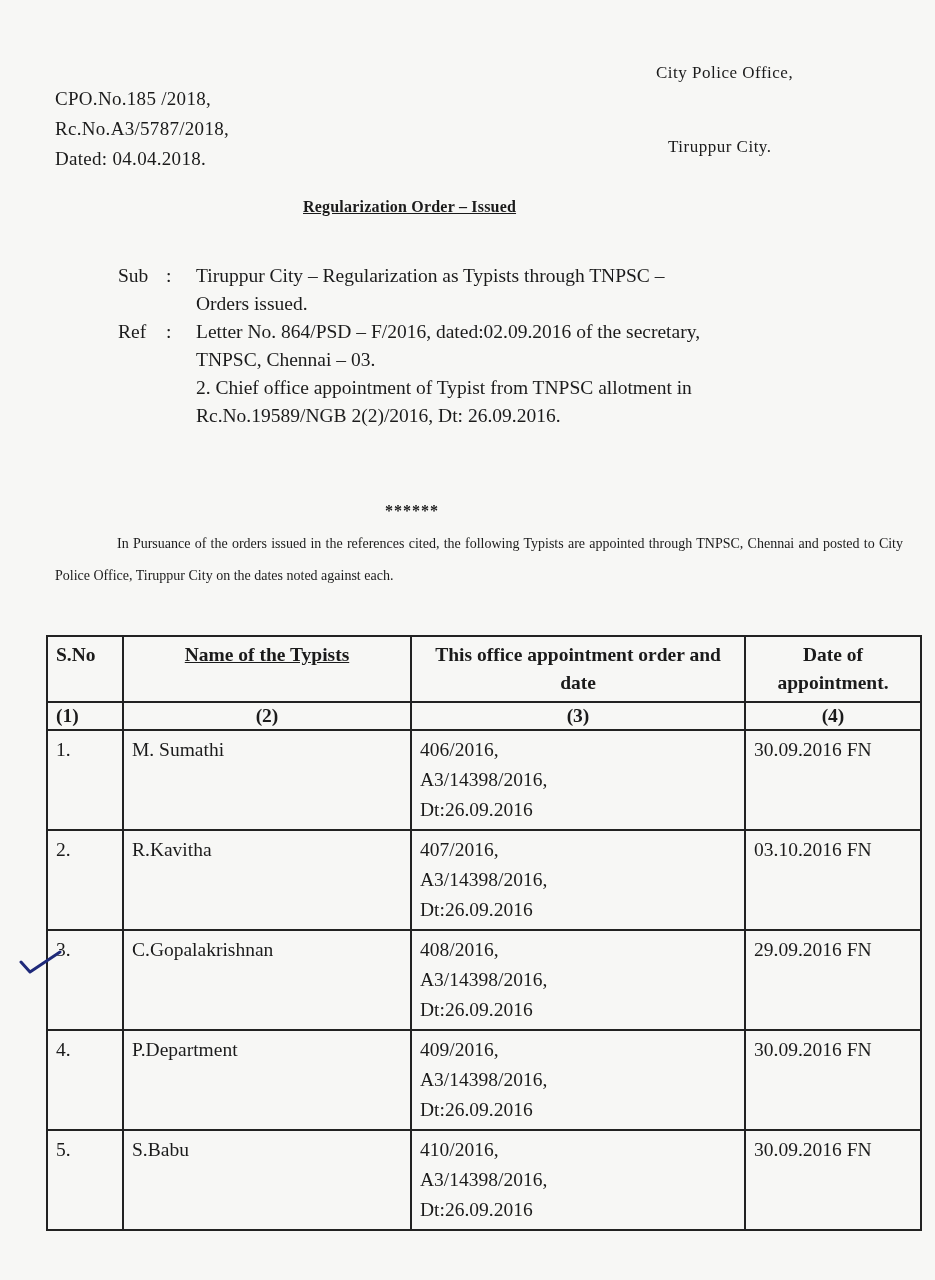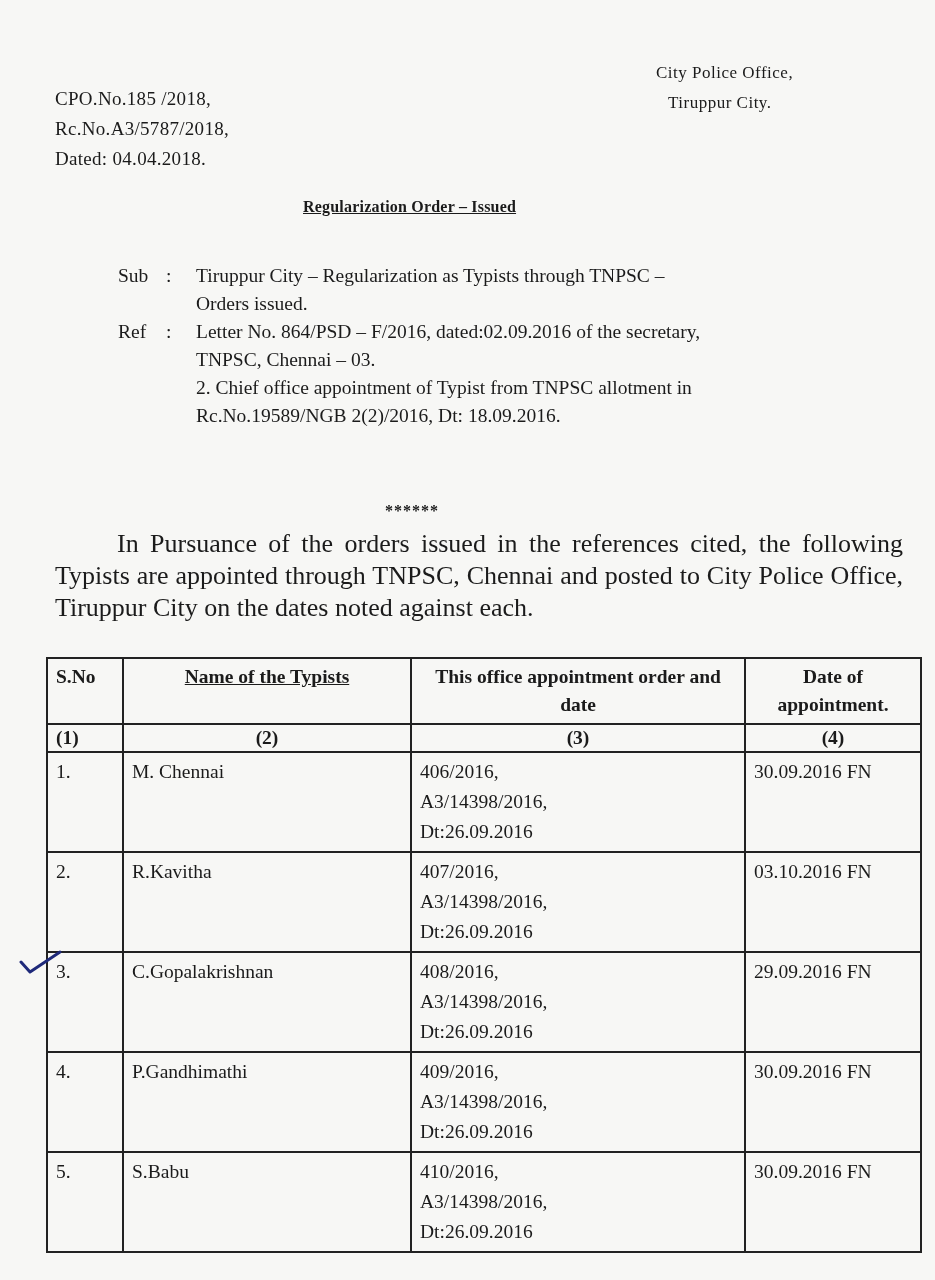--- a/index.html
+++ b/index.html
@@ -14,7 +14,7 @@
     .refblock { position: absolute; left: 55px; top: 84px; font-size: 19px; line-height: 30px; letter-spacing: 0.3px; }
     .refblock div { white-space: nowrap; }
     .office { position: absolute; left: 656px; top: 58px; font-size: 17px; line-height: 30px; letter-spacing: 0.5px; }
-    .office .l2 { padding-left: 12px; }
+    .office .l2 { padding-left: 12px; margin-top: 44px; }
     .title { position: absolute; left: 303px; top: 198px; font-size: 16px; font-weight: bold; text-decoration: underline; letter-spacing: 0.2px; }
     .subref { position: absolute; left: 118px; top: 262px; width: 760px; font-size: 19.5px; line-height: 28px; }
     .row { display: flex; }

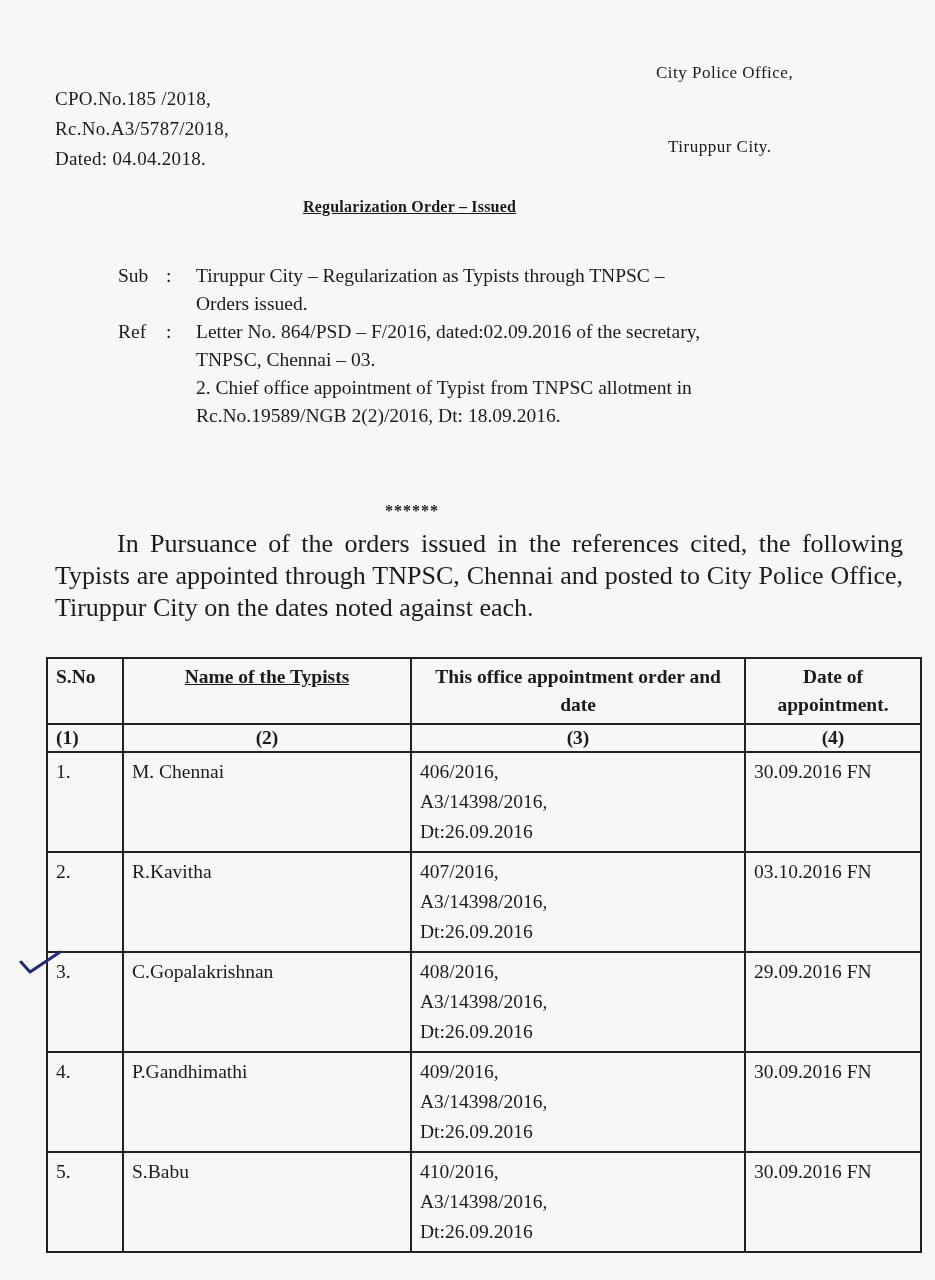--- a/index.html
+++ b/index.html
@@ -71,7 +71,7 @@
         <div>Letter No. 864/PSD – F/2016, dated:02.09.2016 of the secretary,</div>
         <div>TNPSC, Chennai – 03.</div>
         <div>2. Chief office appointment of Typist from TNPSC allotment in</div>
-        <div>Rc.No.19589/NGB 2(2)/2016, Dt: 18.09.2016.</div>
+        <div>Rc.No.19589/NGB 2(2)/2016, Dt: 26.09.2016.</div>
       </div>
     </div>
   </div>

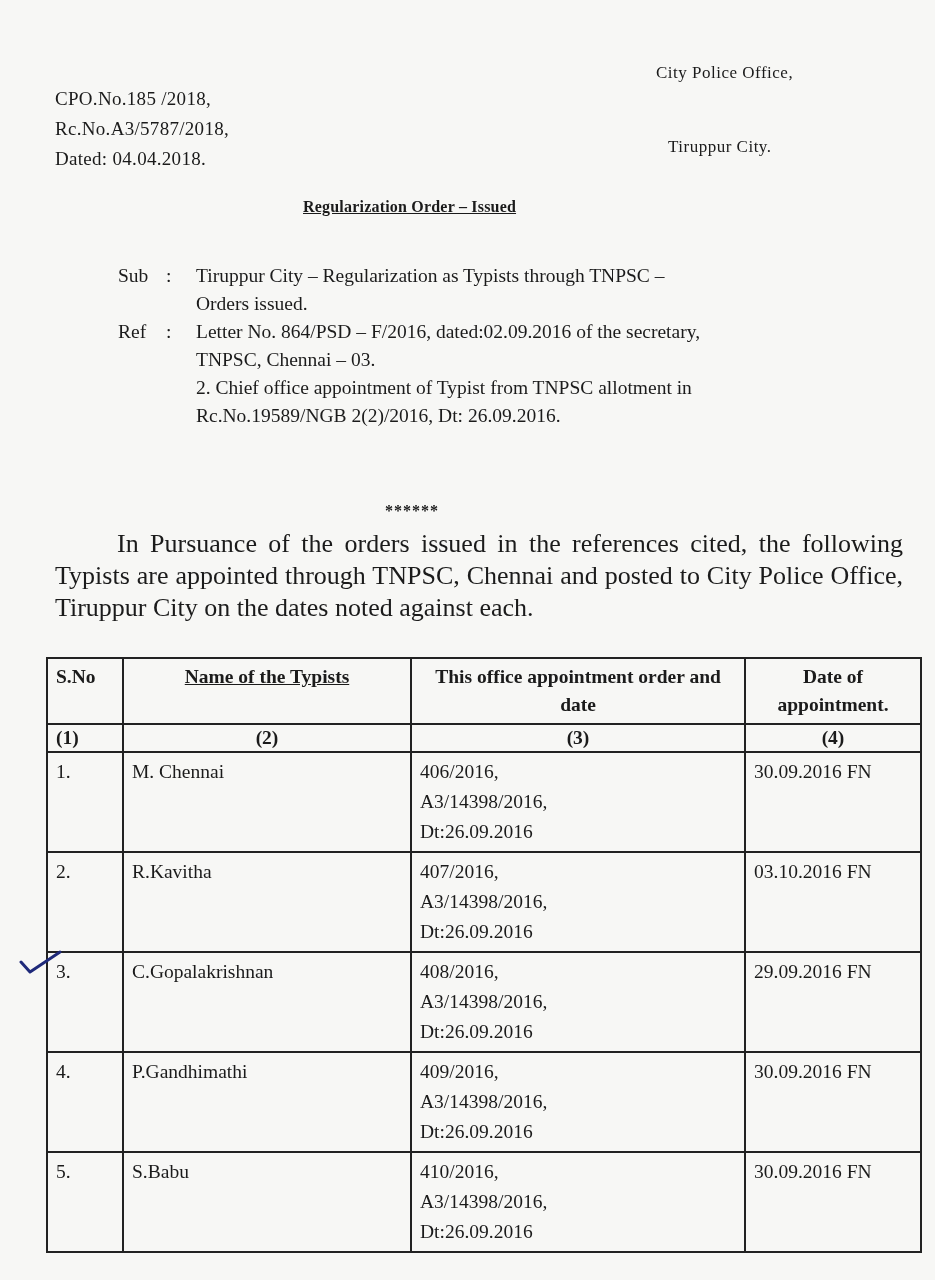--- a/index.html
+++ b/index.html
@@ -22,7 +22,7 @@
     .row .colon { width: 30px; }
     .row .txt { flex: 1; }
     .stars { position: absolute; left: 385px; top: 502px; font-size: 16px; font-weight: bold; letter-spacing: 1px; }
-    .para { position: absolute; left: 55px; top: 528px; width: 848px; font-size: 26px; line-height: 32px; text-align: justify; }
+    .para { position: absolute; left: 55px; top: 528px; width: 848px; font-size: 14px; line-height: 32px; text-align: justify; }
     .para .indent { display: inline-block; width: 62px; }
     table.appt {
       position: absolute; left: 46px; top: 657px; width: 876px;

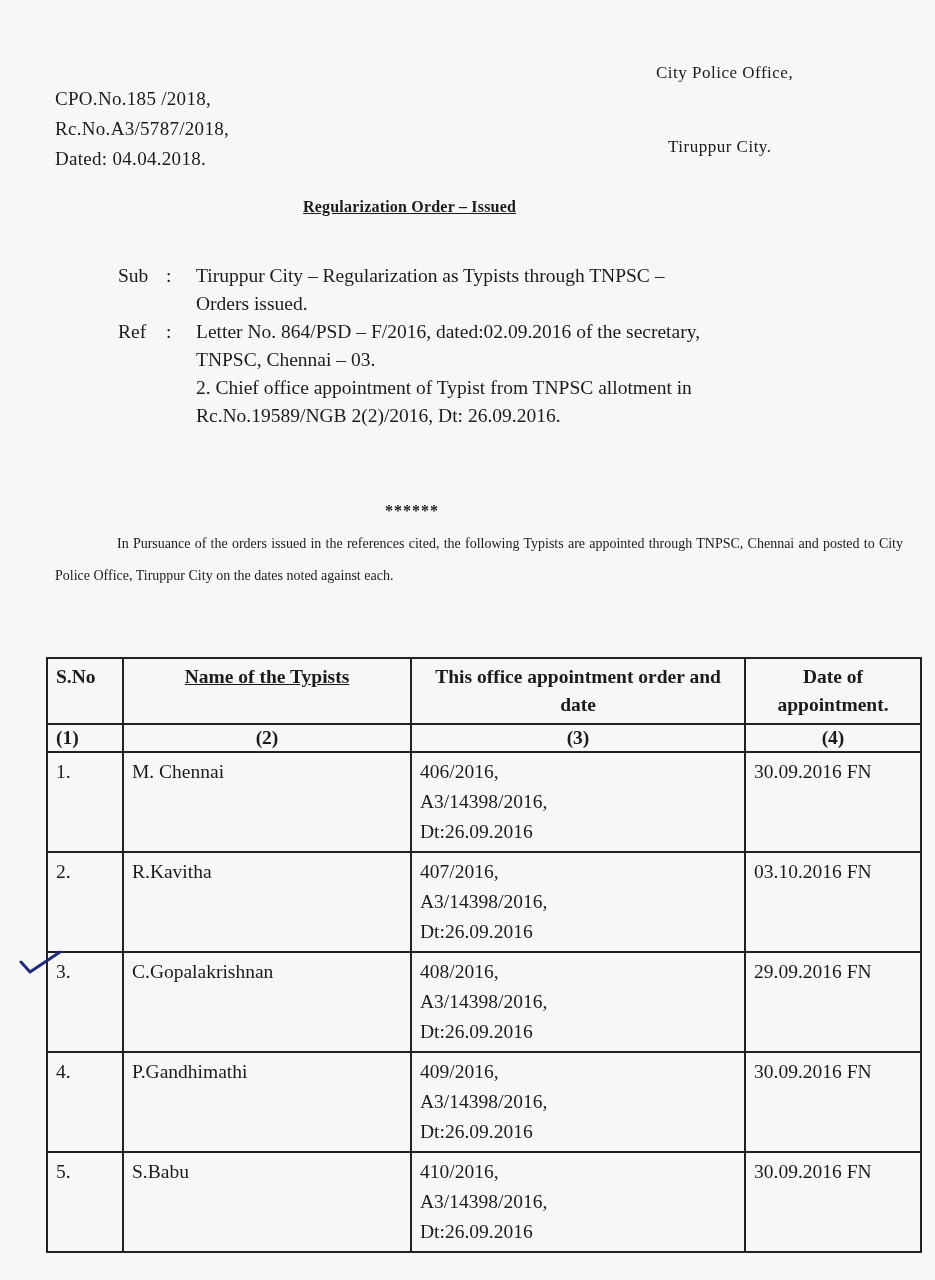--- a/index.html
+++ b/index.html
@@ -25,7 +25,7 @@
     .para { position: absolute; left: 55px; top: 528px; width: 848px; font-size: 14px; line-height: 32px; text-align: justify; }
     .para .indent { display: inline-block; width: 62px; }
     table.appt {
-      position: absolute; left: 46px; top: 657px; width: 876px;
+      position: absolute; left: 46px; top: 635px; width: 876px;
       border-collapse: collapse; font-size: 19.5px;
     }
     table.appt td, table.appt th { border: 2px solid #222; vertical-align: top; padding: 4px 8px; }

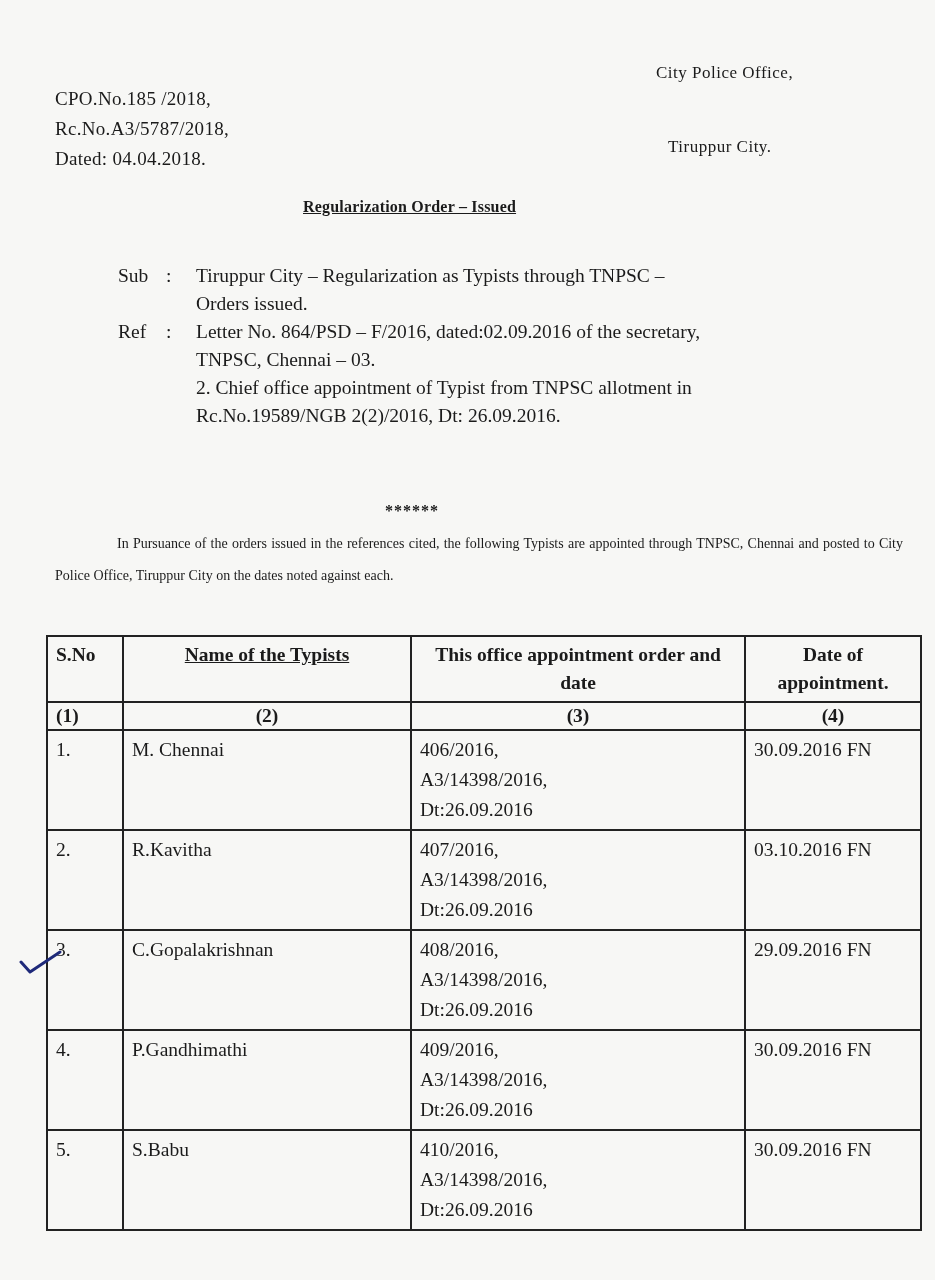--- a/index.html
+++ b/index.html
@@ -98,7 +98,7 @@
       </tr>
     <tr>
           <td>1.</td>
-          <td>M. Chennai</td>
+          <td>M. Sumathi</td>
           <td>
             <div>406/2016,</div>
             <div>A3/14398/2016,</div>

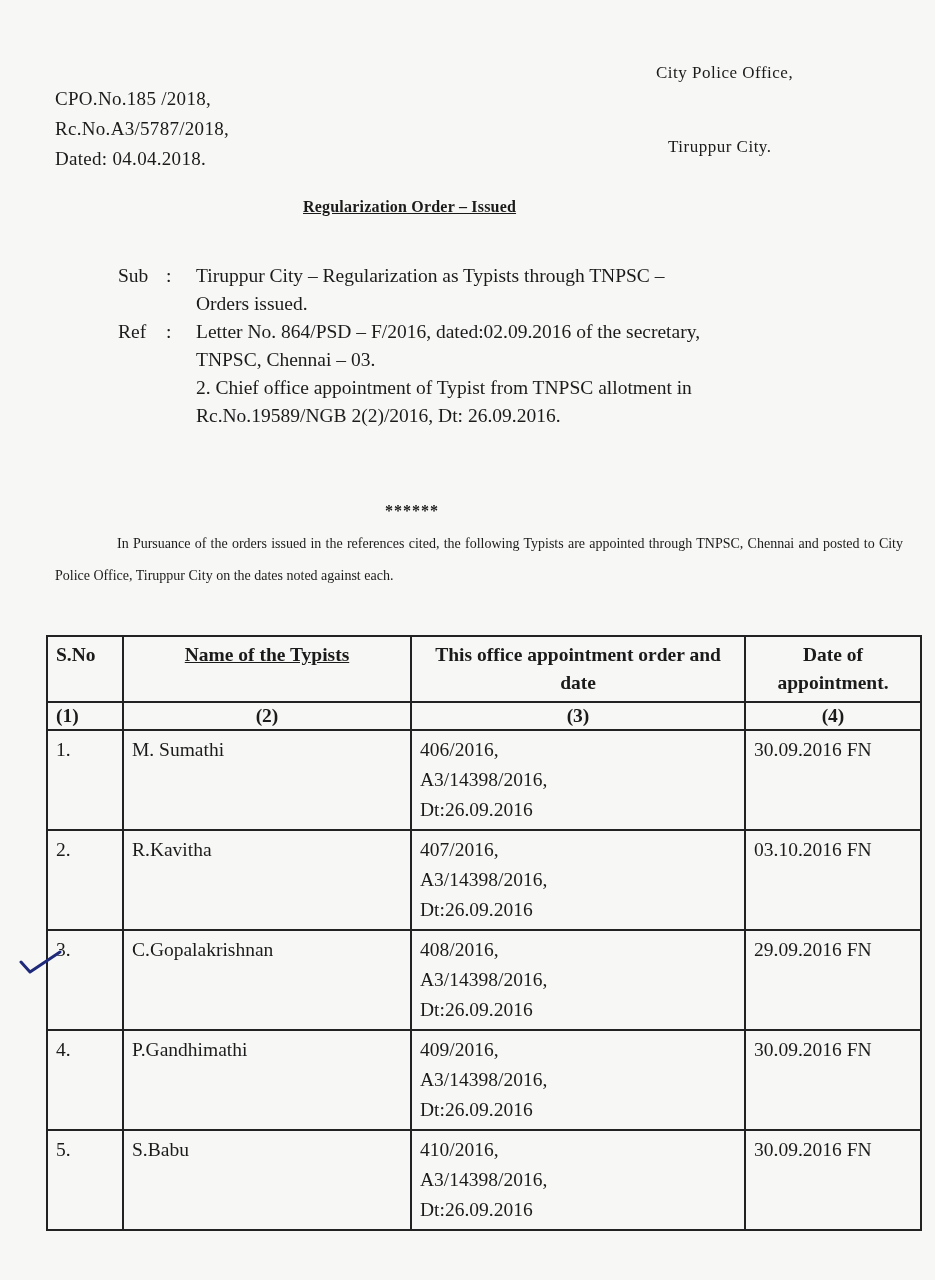--- a/index.html
+++ b/index.html
@@ -128,7 +128,7 @@
         </tr>
         <tr>
           <td>4.</td>
-          <td>P.Gandhimathi</td>
+          <td>P.Department</td>
           <td>
             <div>409/2016,</div>
             <div>A3/14398/2016,</div>

